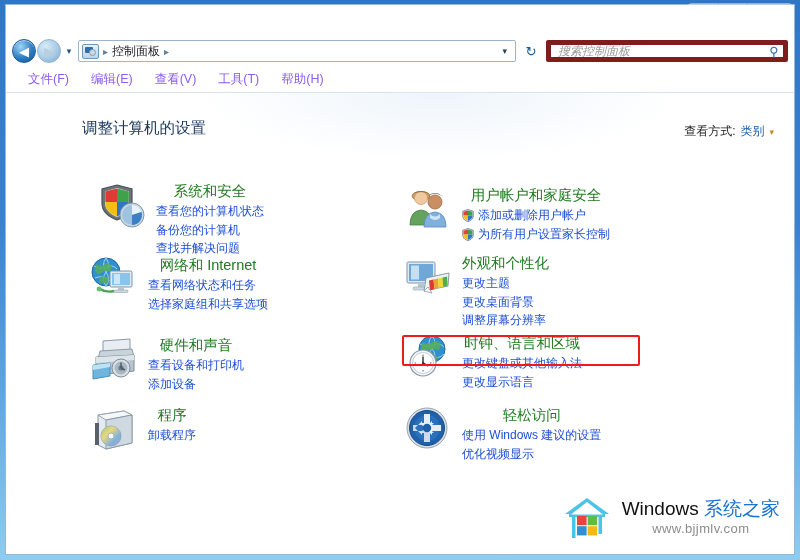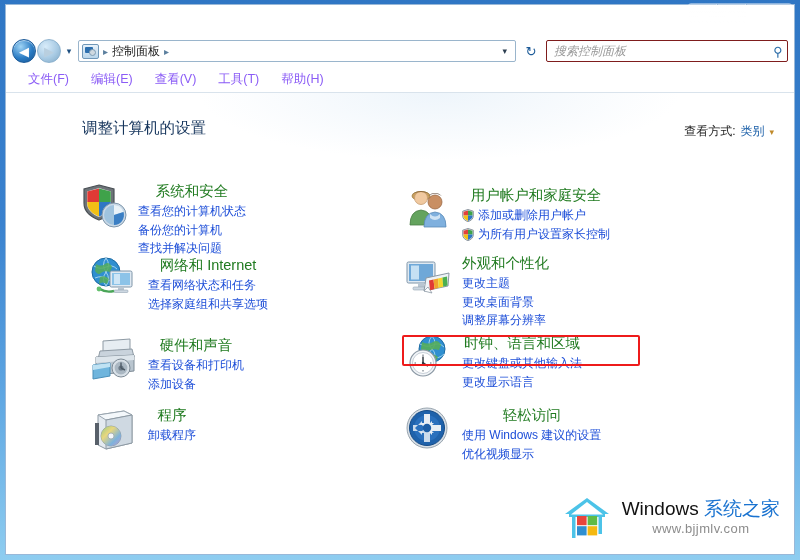--- a/index.html
+++ b/index.html
@@ -132,7 +132,7 @@
   .searchbox {
     width: 242px; height: 22px;
     background: #ffffff;
-    border: 1px solid #7f1d1d;
+    border: 5px solid #7f1d1d;
     border-radius: 2px;
     display: flex; align-items: center;
     padding: 0 4px 0 7px;

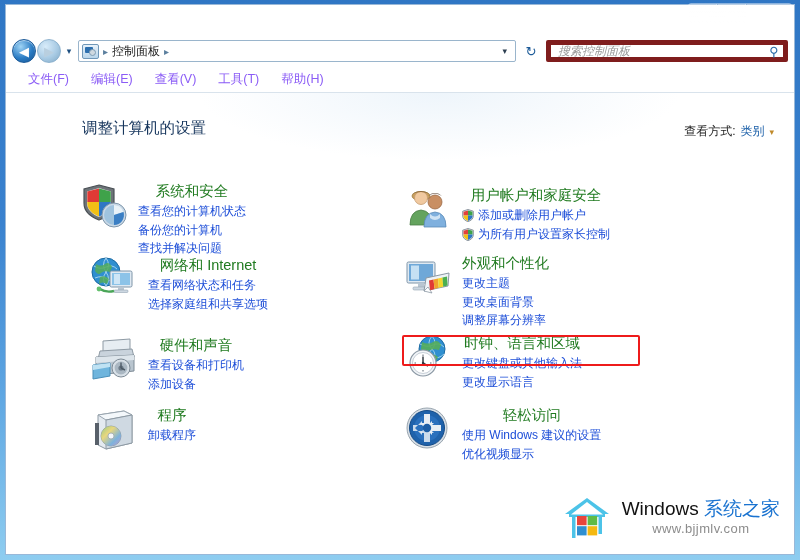--- a/index.html
+++ b/index.html
@@ -320,7 +320,7 @@
 
       <div class="cats">
 
-        <div class="cat" style="left:74px; top:22px;">
+        <div class="cat" style="left:92px; top:22px;">
           <div class="cat-icon">
             <svg width="48" height="48" viewBox="0 0 48 48">
               <g transform="translate(1,2)">

